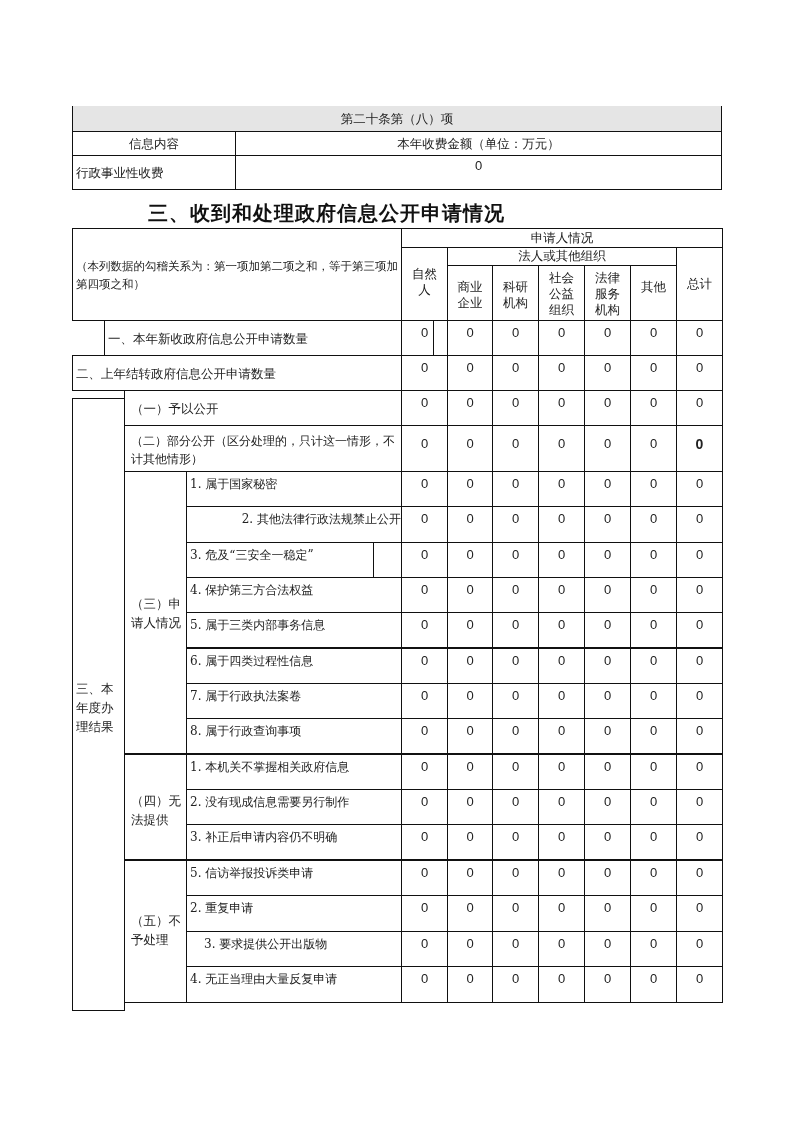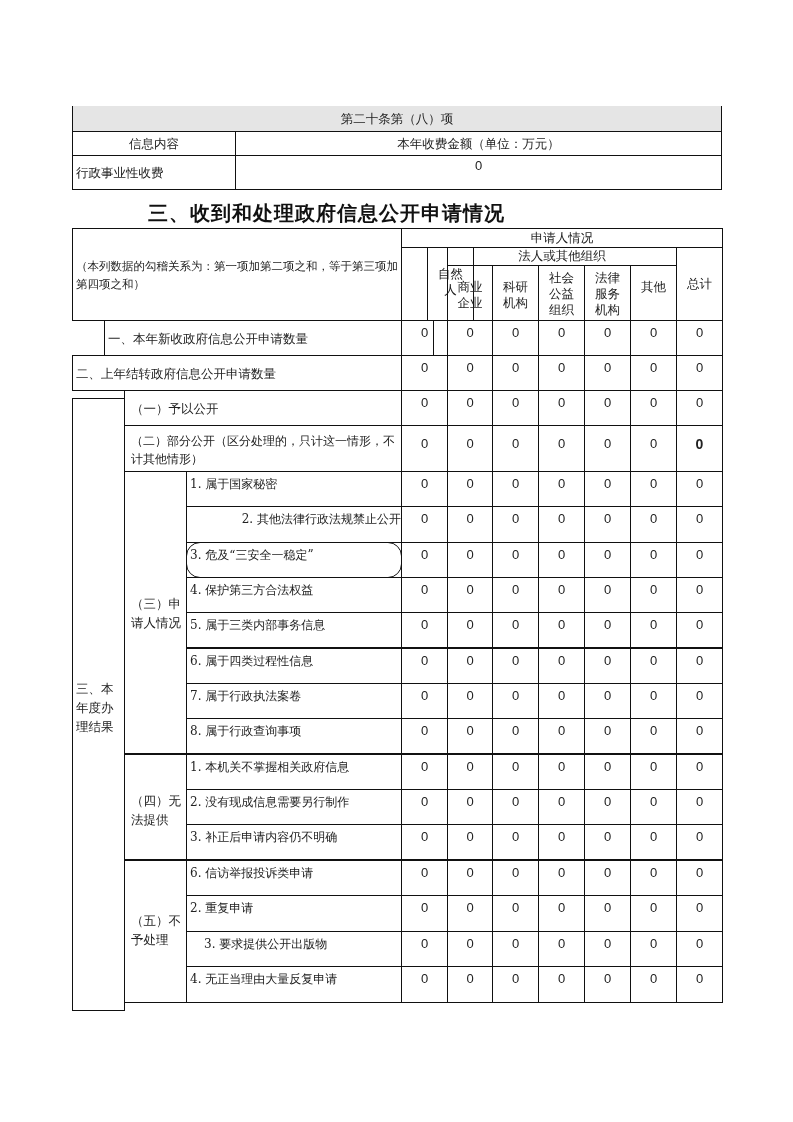--- a/index.html
+++ b/index.html
@@ -24,7 +24,7 @@
 <div id="apply">
     <div class="cell " style="left: 72px; top: 228px; width: 330px; height: 93px; padding-top: 28px; padding-left: 3px; font-size: 11.5px; line-height: 18px;">（本列数据的勾稽关系为：第一项加第二项之和，等于第三项加第四项之和）</div>
     <div class="cell center" style="left: 401px; top: 228px; width: 322px; height: 20px; padding-top: 1px;">申请人情况</div>
-    <div class="cell center" style="left: 401px; top: 247px; width: 47px; height: 74px; padding-top: 18px; padding-left: 6px; padding-right: 6px; margin-left: 26px;">自然人</div>
+    <div class="cell center" style="left: 401px; top: 247px; width: 47px; height: 74px; padding-top: 18px; padding-left: 6px; padding-right: 6px;">自然人</div>
     <div class="cell center" style="left: 447px; top: 247px; width: 230px; height: 19px; padding-top: 0px;">法人或其他组织</div>
     <div class="cell center" style="left: 447px; top: 265px; width: 46px; height: 56px; padding-top: 13px; padding-left: 8px; padding-right: 8px;">商业企业</div>
     <div class="cell center" style="left: 492px; top: 265px; width: 47px; height: 56px; padding-top: 13px; padding-left: 8px; padding-right: 8px;">科研机构</div>

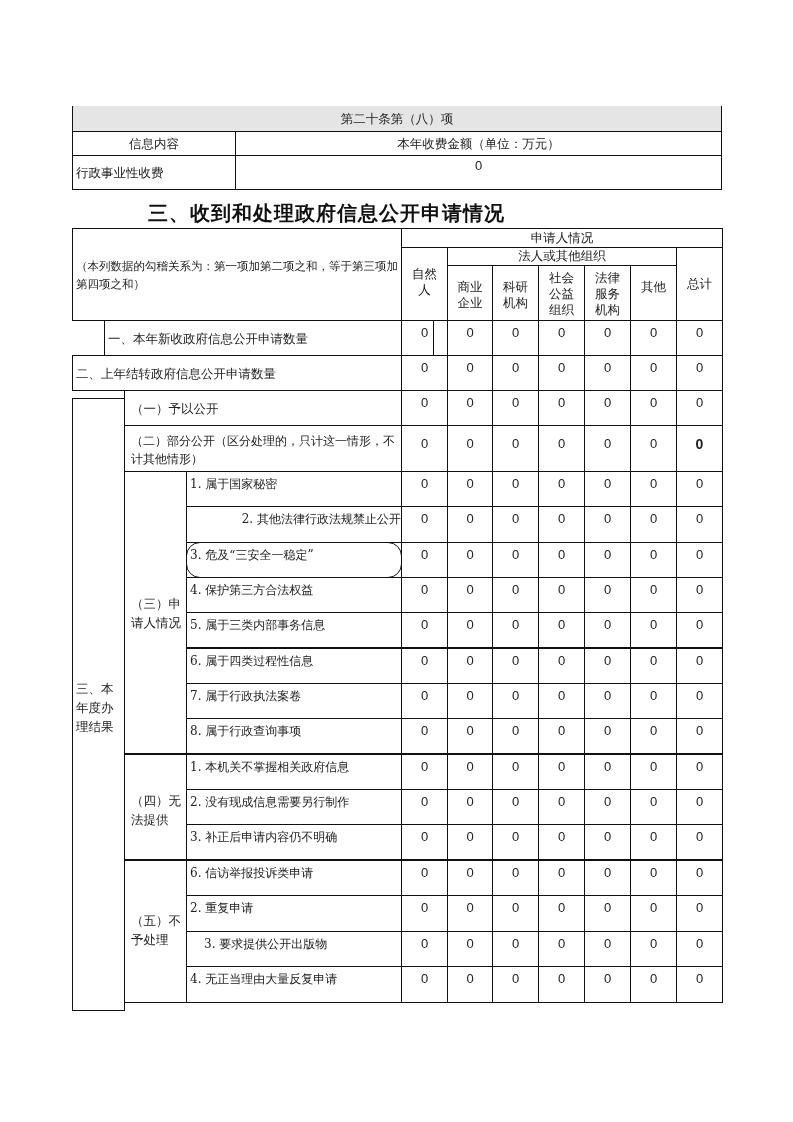--- a/index.html
+++ b/index.html
@@ -82,7 +82,7 @@
     <div class="cell num" style="left: 584px; top: 506.3px; width: 47px; height: 36.3px;">0</div>
     <div class="cell num" style="left: 630px; top: 506.3px; width: 47px; height: 36.3px;">0</div>
     <div class="cell num" style="left: 676px; top: 506.3px; width: 47px; height: 36.3px;">0</div>
-    <div class="cell " style="left: 186px; top: 541.6px; width: 216px; height: 36.3px; padding-top: 4px; padding-left: 3px; font-size: 12px; border-radius: 14px;">3. 危及“三安全一稳定”</div>
+    <div class="cell " style="left: 186px; top: 541.6px; width: 188px; height: 36.3px; padding-top: 4px; padding-left: 3px; font-size: 12px;">3. 危及“三安全一稳定”</div>
     <div class="cell num" style="left: 401px; top: 541.6px; width: 47px; height: 36.3px;">0</div>
     <div class="cell num" style="left: 447px; top: 541.6px; width: 46px; height: 36.3px;">0</div>
     <div class="cell num" style="left: 492px; top: 541.6px; width: 47px; height: 36.3px;">0</div>

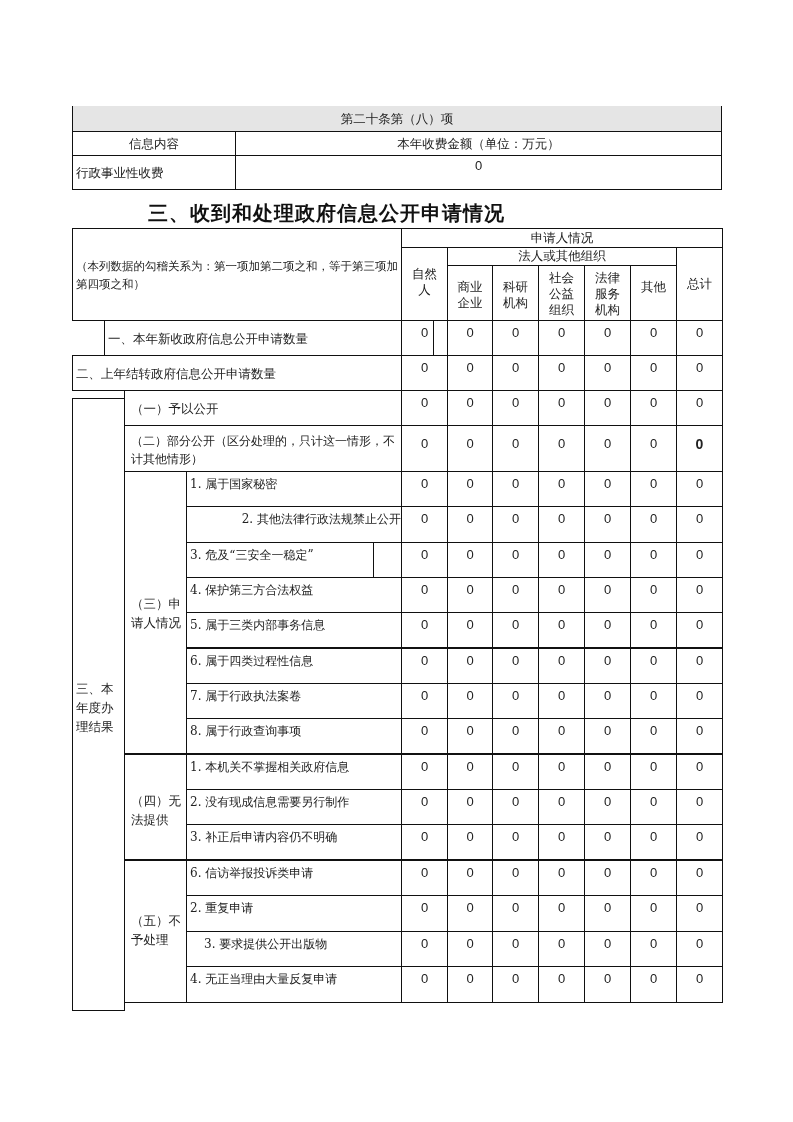--- a/index.html
+++ b/index.html
@@ -156,7 +156,7 @@
     <div class="cell num" style="left: 630px; top: 824.1px; width: 47px; height: 36.3px;">0</div>
     <div class="cell num" style="left: 676px; top: 824.1px; width: 47px; height: 36.3px;">0</div>
     <div class="cell " style="left: 124px; top: 859.5px; width: 63px; height: 143px; padding-top: 50px; padding-left: 6px; padding-right: 4px; line-height: 19px;">（五）不予处理</div>
-    <div class="cell " style="left: 186px; top: 859.5px; width: 216px; height: 36.5px; padding-top: 4px; padding-left: 3px; font-size: 12px;">6. 信访举报投诉类申请</div>
+    <div class="cell " style="left: 186px; top: 859.5px; width: 216px; height: 36.5px; padding-top: 4px; padding-left: 3px; font-size: 12px;">5. 信访举报投诉类申请</div>
     <div class="cell num" style="left: 401px; top: 859.5px; width: 47px; height: 36.5px;">0</div>
     <div class="cell num" style="left: 447px; top: 859.5px; width: 46px; height: 36.5px;">0</div>
     <div class="cell num" style="left: 492px; top: 859.5px; width: 47px; height: 36.5px;">0</div>

